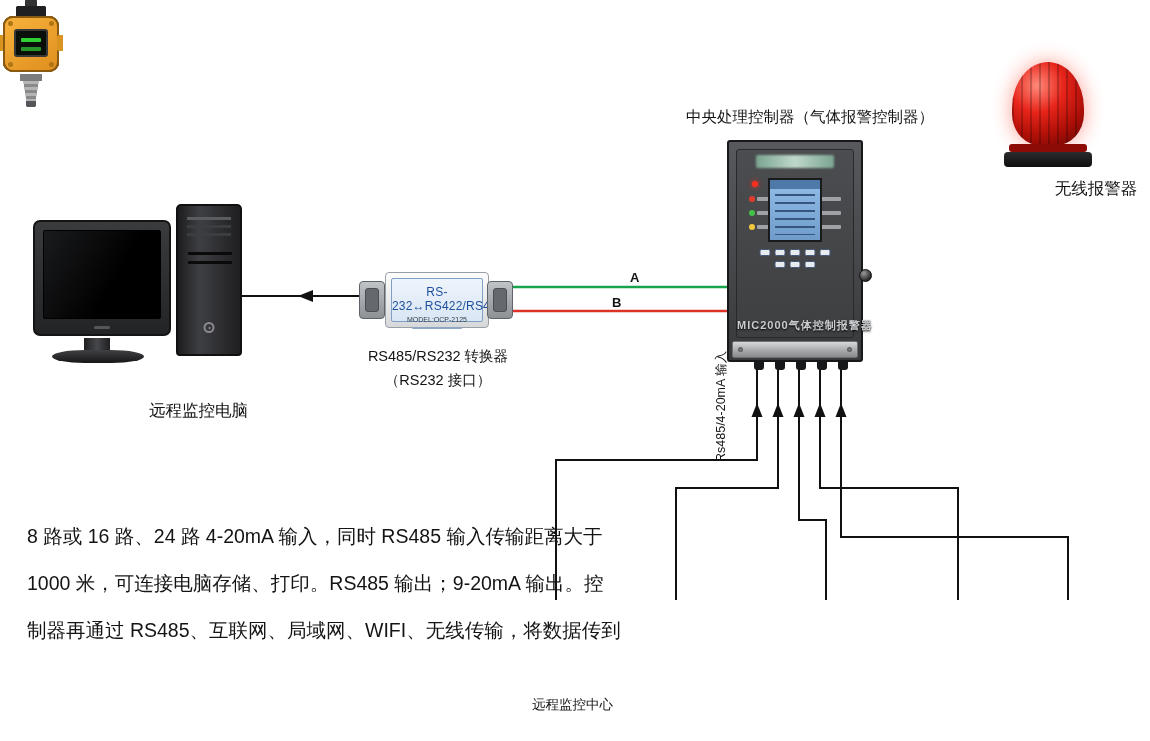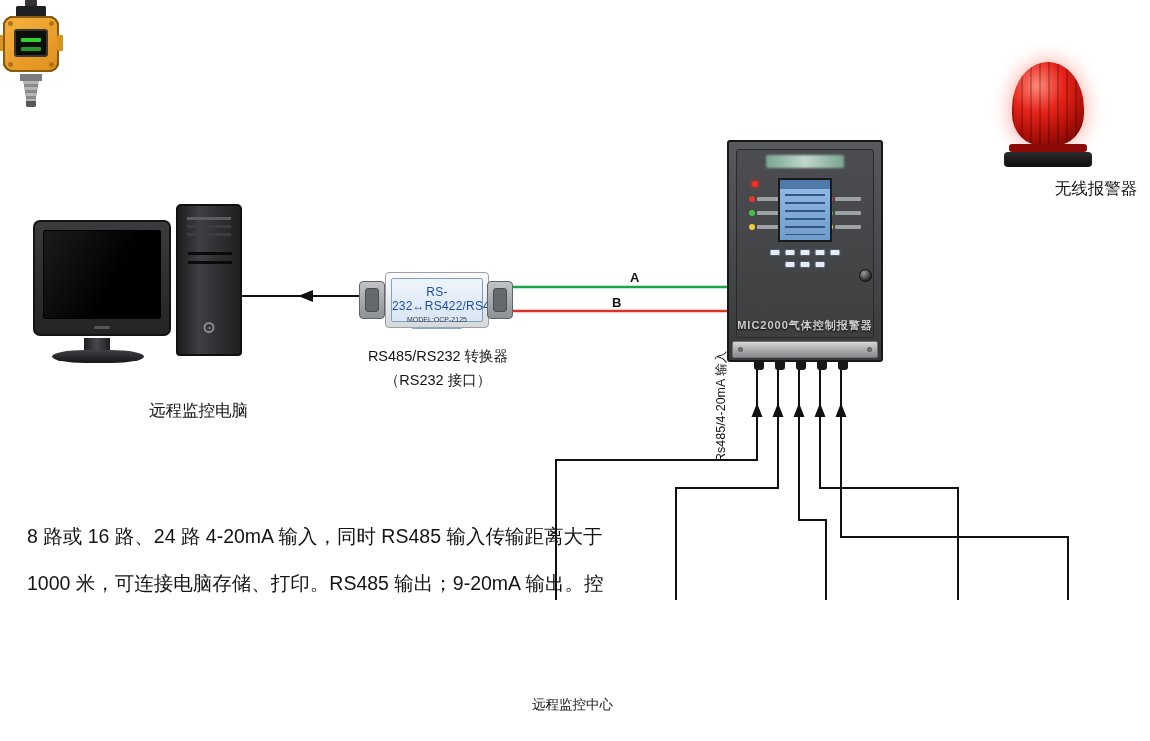--- a/index.html
+++ b/index.html
@@ -186,6 +186,7 @@
   <div class="lbl lbl-a">A</div>
   <div class="lbl lbl-b">B</div>
 
+  <div class="lbl lbl-title">中央处理控制器（气体报警控制器）</div>
   <div class="controller">
     <div class="ctrl-face">
       <span class="ctrl-plate"></span>

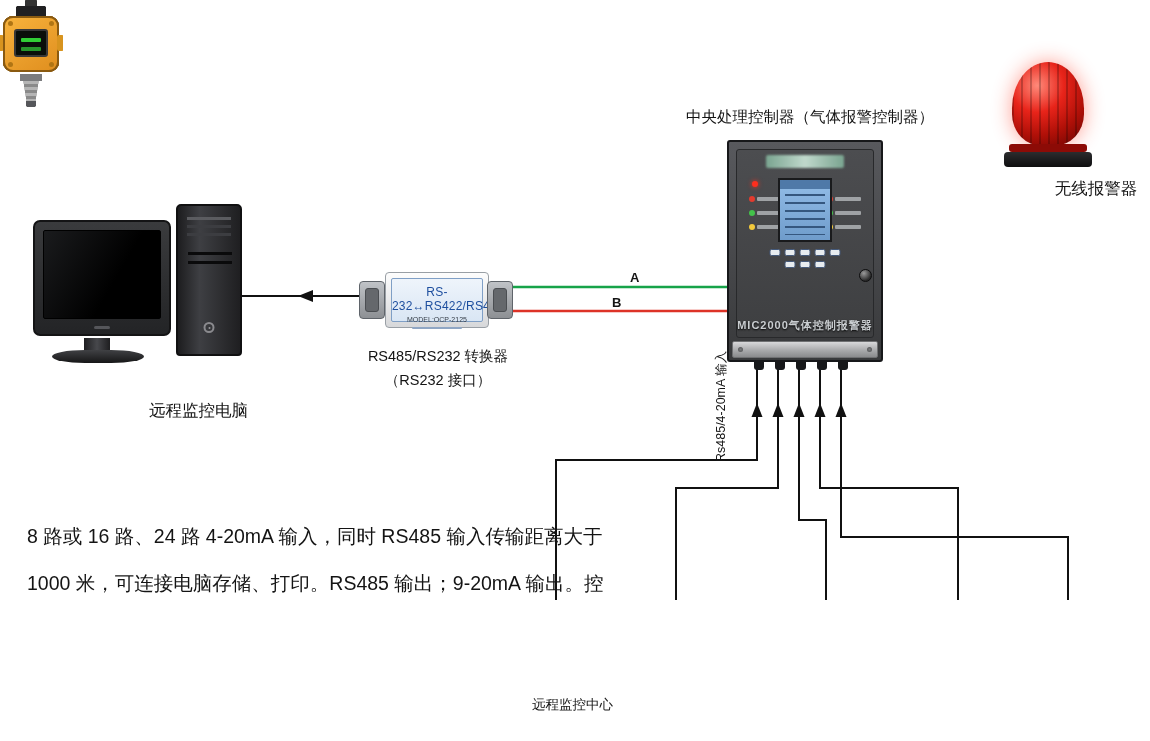--- a/index.html
+++ b/index.html
@@ -50,7 +50,7 @@
   .db9.right { left:487px; top:281px; }
 
   
-  .controller { position:absolute; left:727px; top:140px; width:156px; height:222px;
+  .controller { position:absolute; left:727px; top:140px; width:136px; height:222px;
     background:linear-gradient(#58595d,#38393b); border:2px solid #17181a; border-radius:3px; }
   .ctrl-face { position:absolute; left:7px; right:7px; top:7px; bottom:22px;
     background:linear-gradient(#4c4d50,#3e3f41); border:1px solid #28292b; border-radius:3px; }

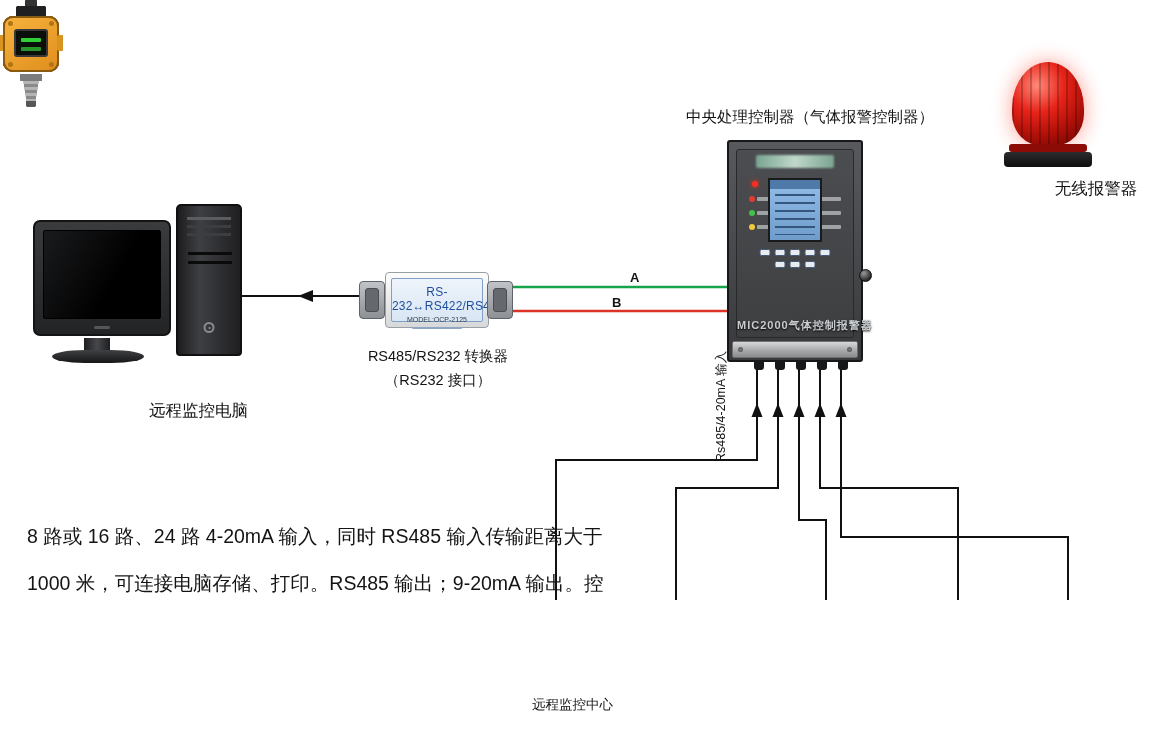--- a/index.html
+++ b/index.html
@@ -284,6 +284,7 @@
   <div class="desc">
     <div>8 路或 16 路、24 路 4-20mA 输入，同时 RS485 输入传输距离大于</div>
     <div>1000 米，可连接电脑存储、打印。RS485 输出；9-20mA 输出。控</div>
+    <div>制器再通过 RS485、互联网、局域网、WIFI、无线传输，将数据传到</div>
   </div>
 
 </div>

